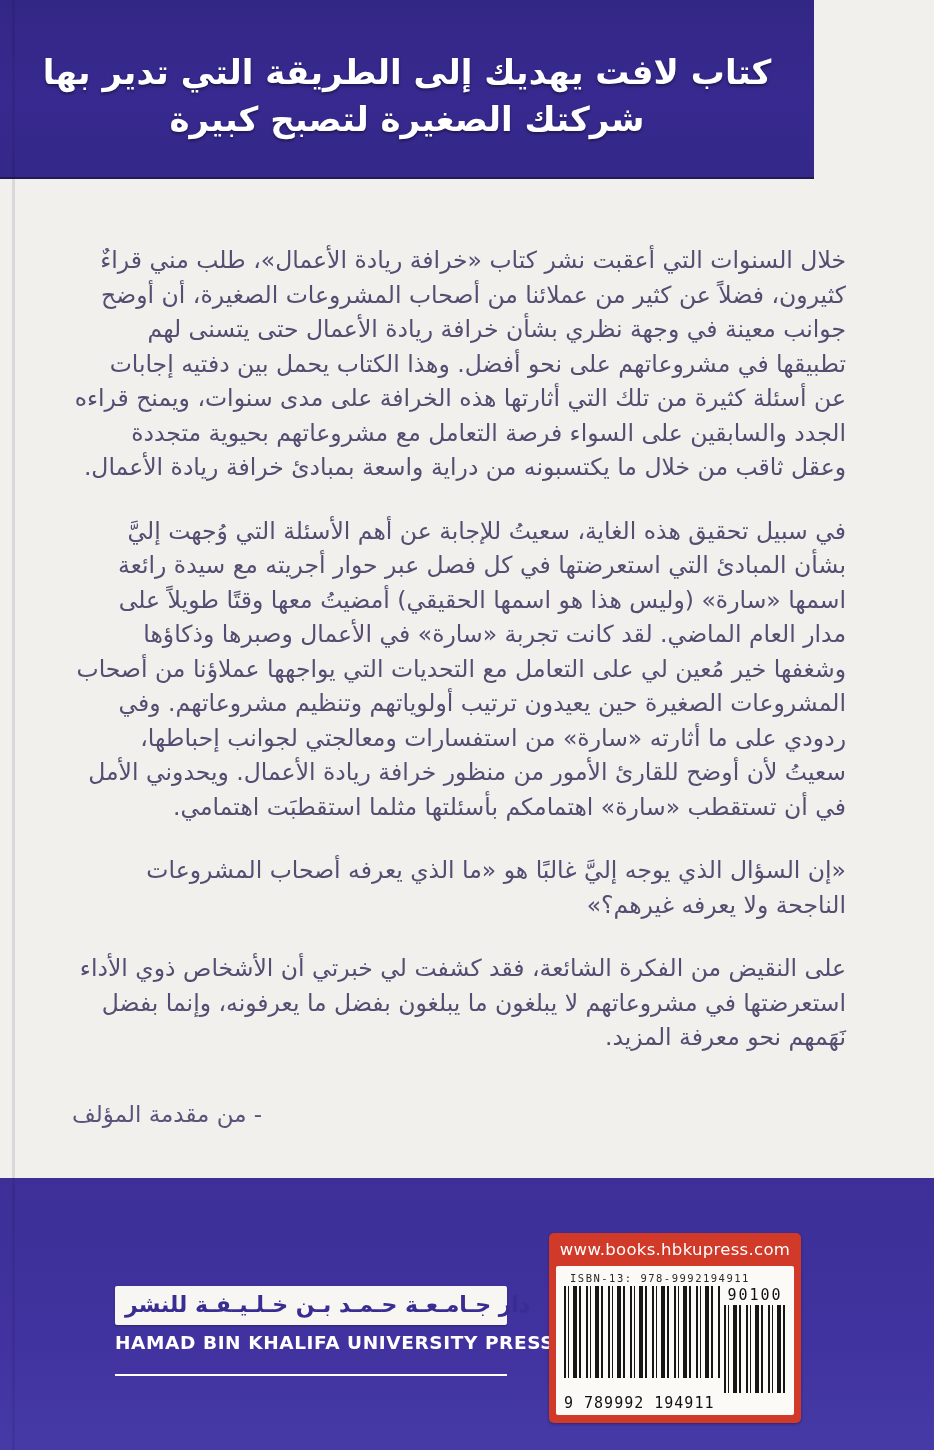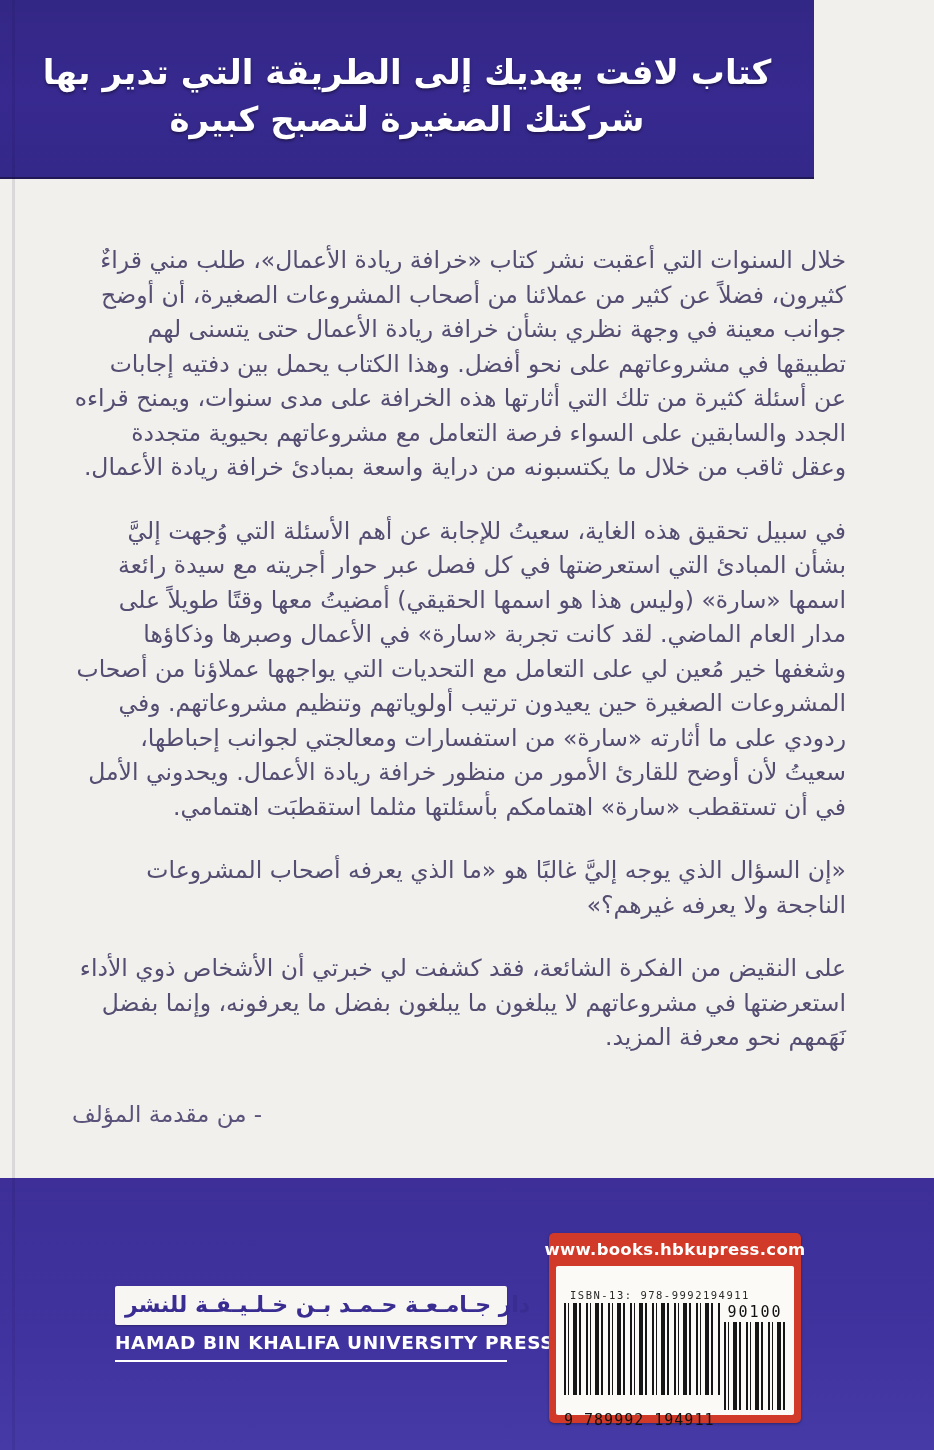--- a/index.html
+++ b/index.html
@@ -110,7 +110,7 @@
     height:33px;
     display:flex;align-items:center;justify-content:center;
     color:#ffffff;
-    font-weight:bold;
+    font-weight:normal;
     font-size:16.5px;
     letter-spacing:0.3px;
   }

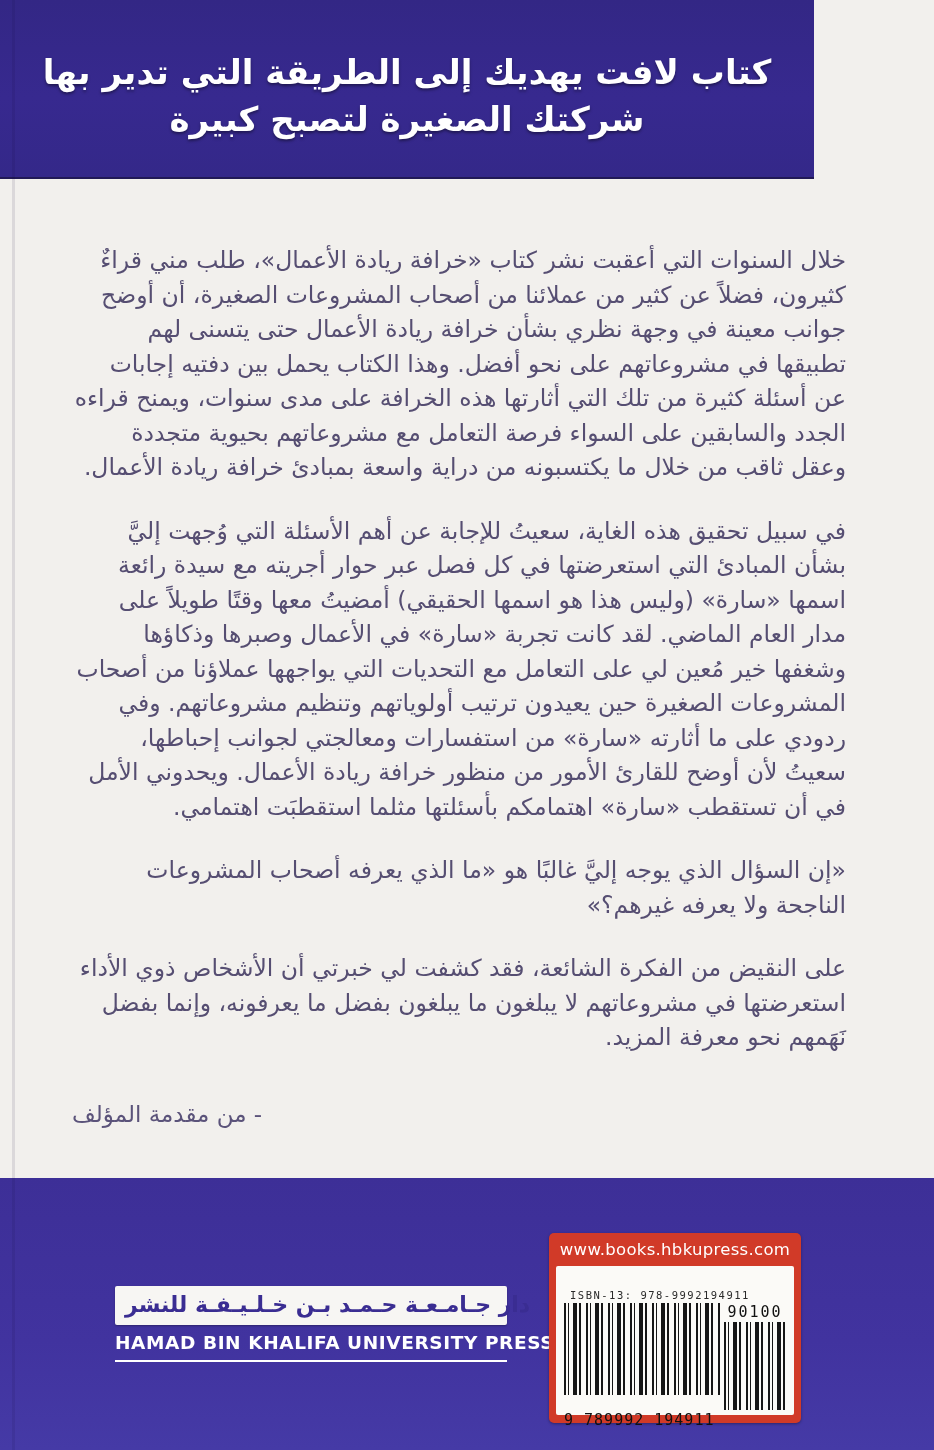--- a/index.html
+++ b/index.html
@@ -119,7 +119,7 @@
     background:#fbfaf7;
     border-radius:2px;
     box-sizing:border-box;
-    padding:22px 8px 4px 8px;
+    padding:5px 8px 4px 8px;
   }
   .isbn-label{
     font-family:"DejaVu Sans Mono","Liberation Mono",monospace;

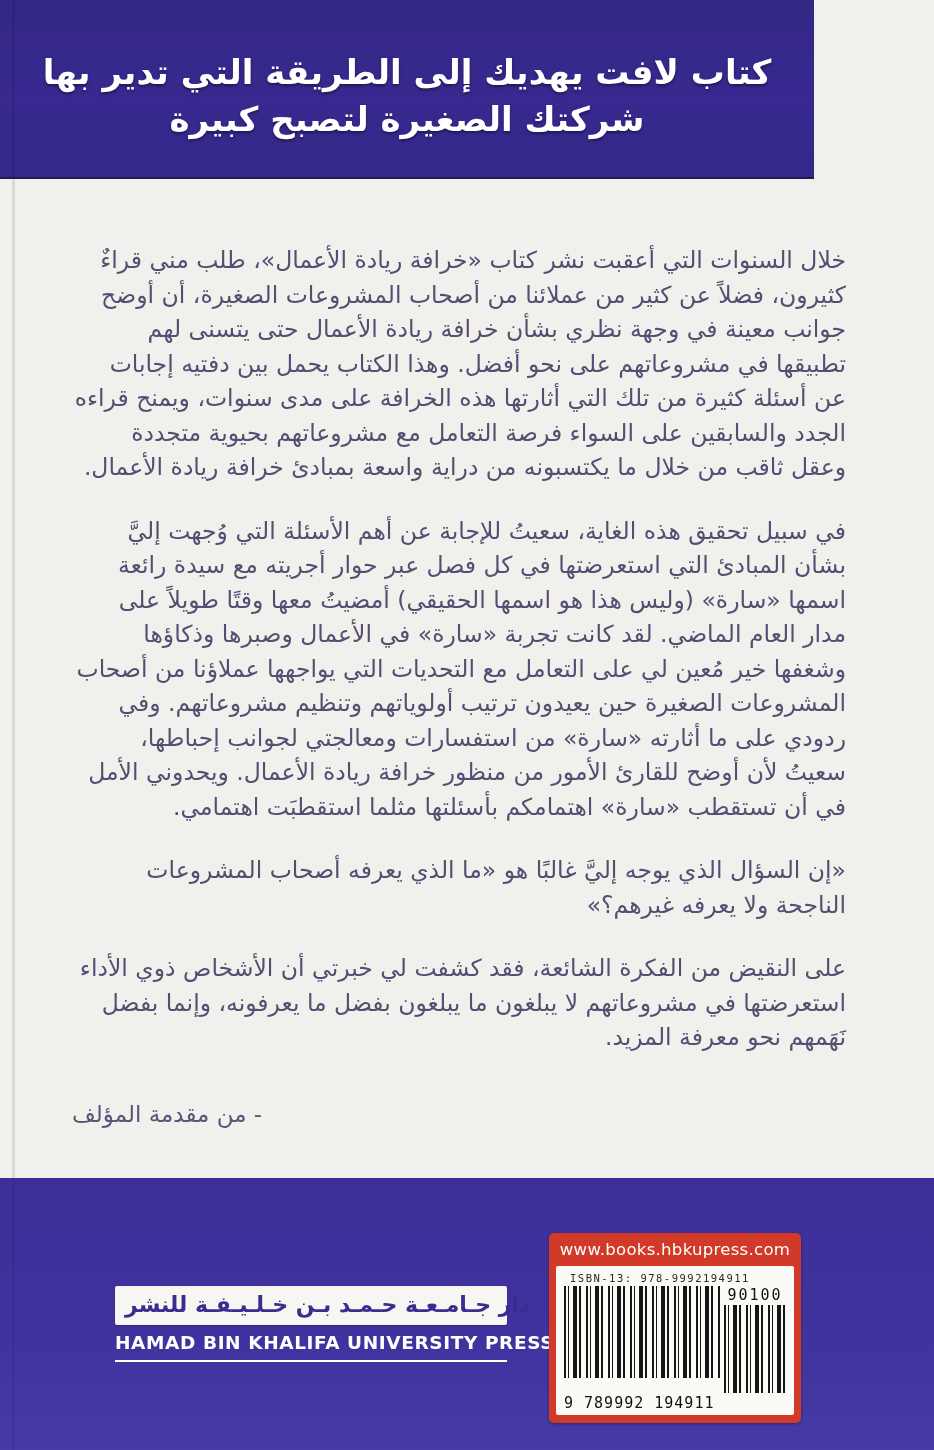--- a/index.html
+++ b/index.html
@@ -95,7 +95,7 @@
     letter-spacing:0.6px;
     text-align:left;
     white-space:nowrap;
-    padding-bottom:7px;
+    padding-bottom:21px;
     border-bottom:2px solid #ffffff;
   }
 

